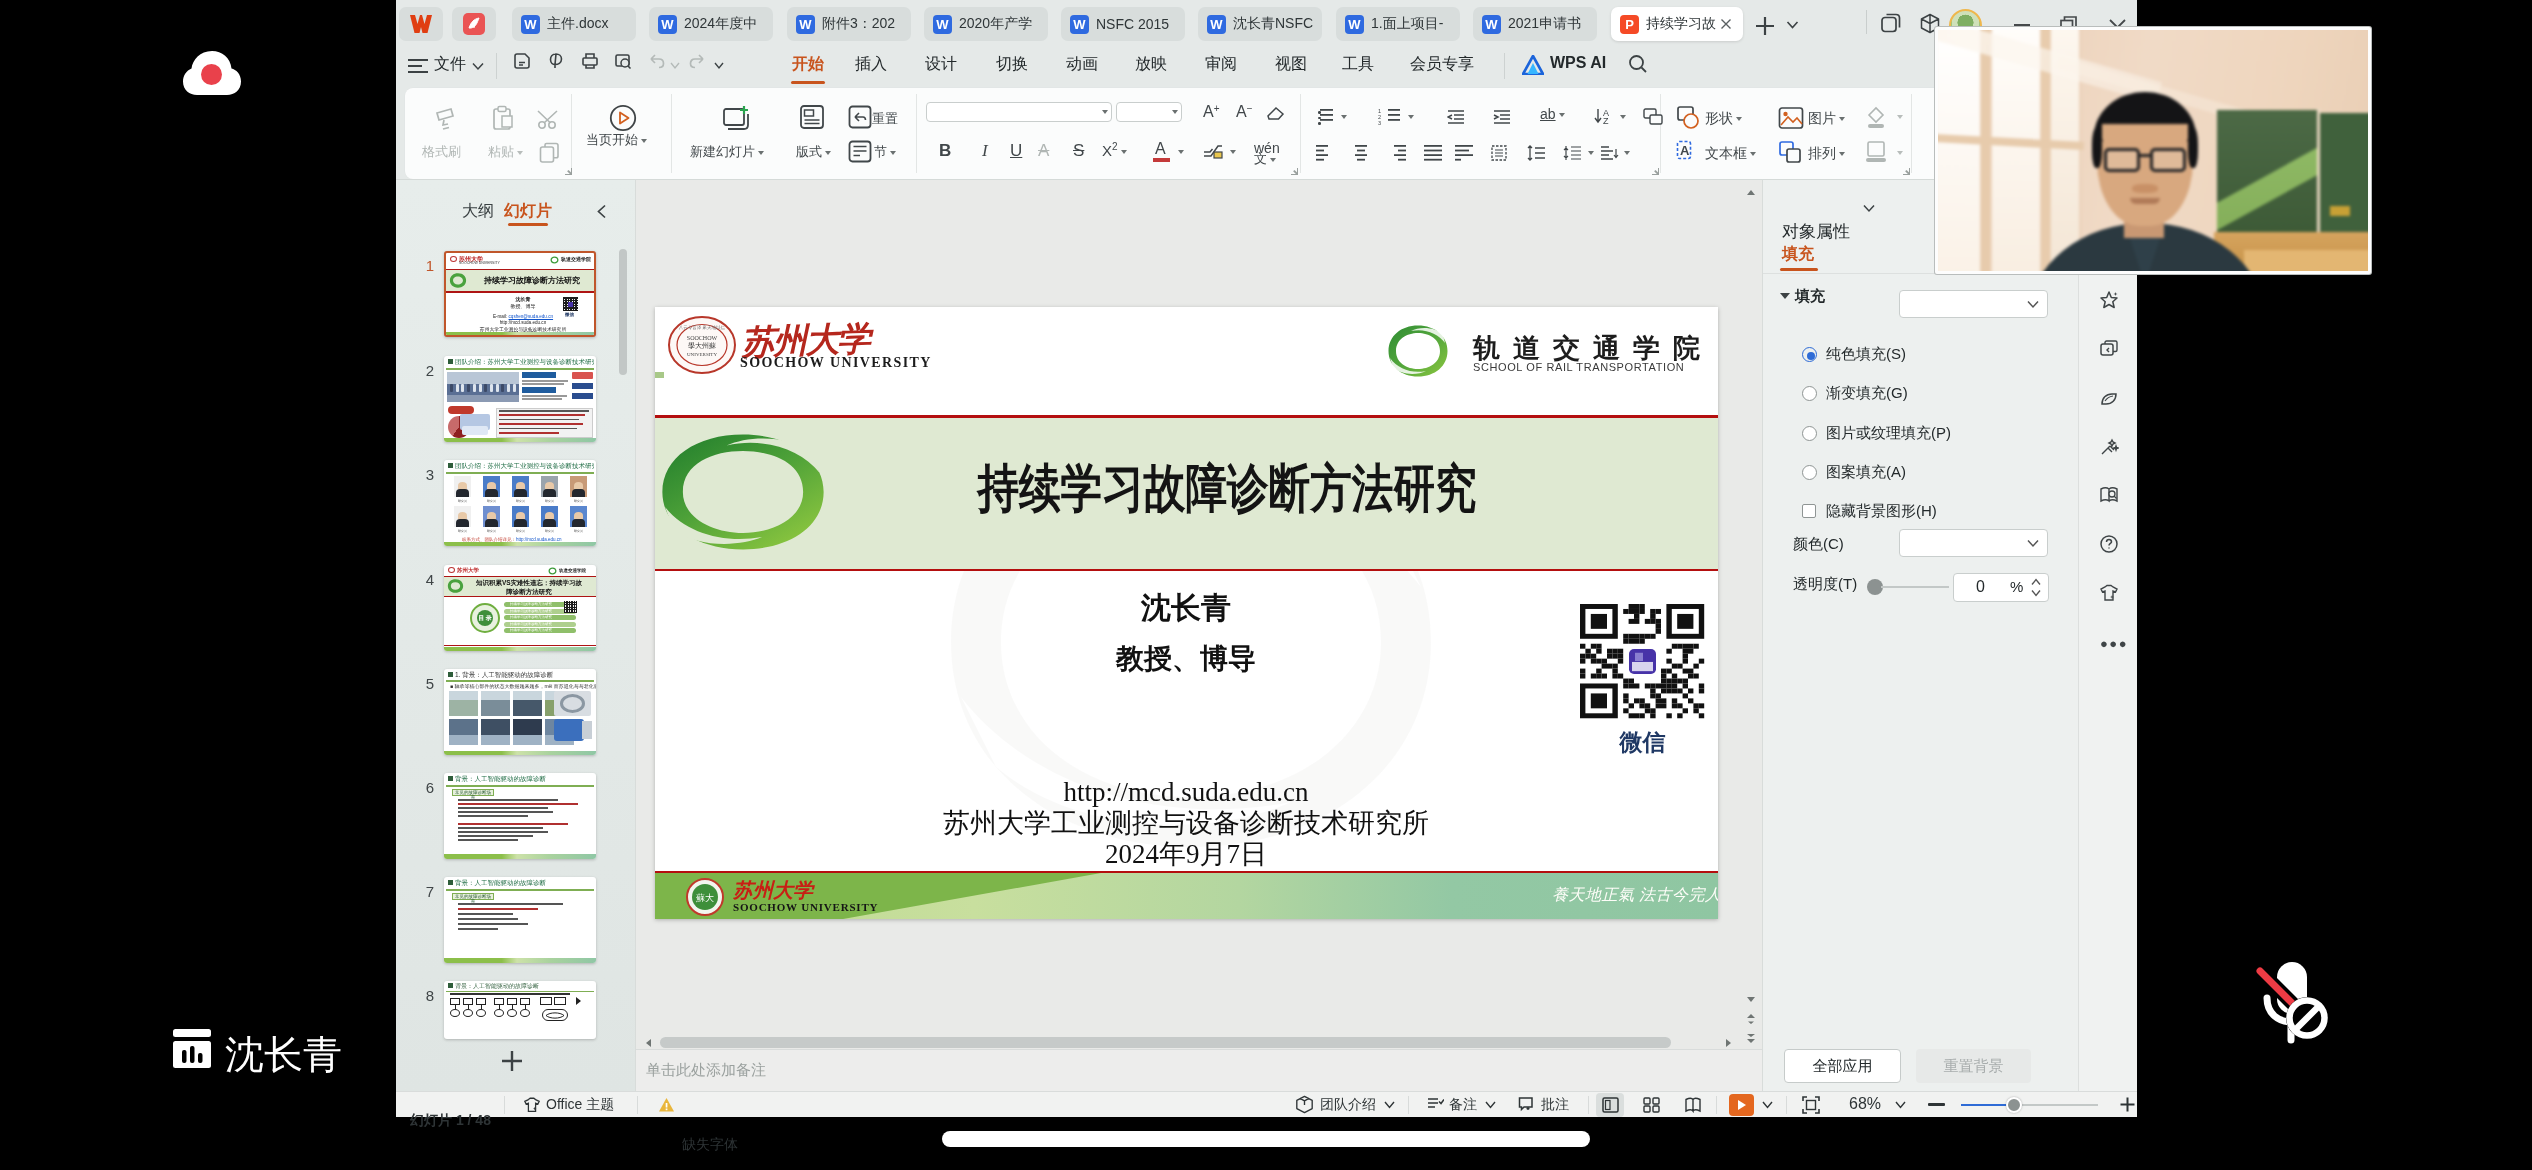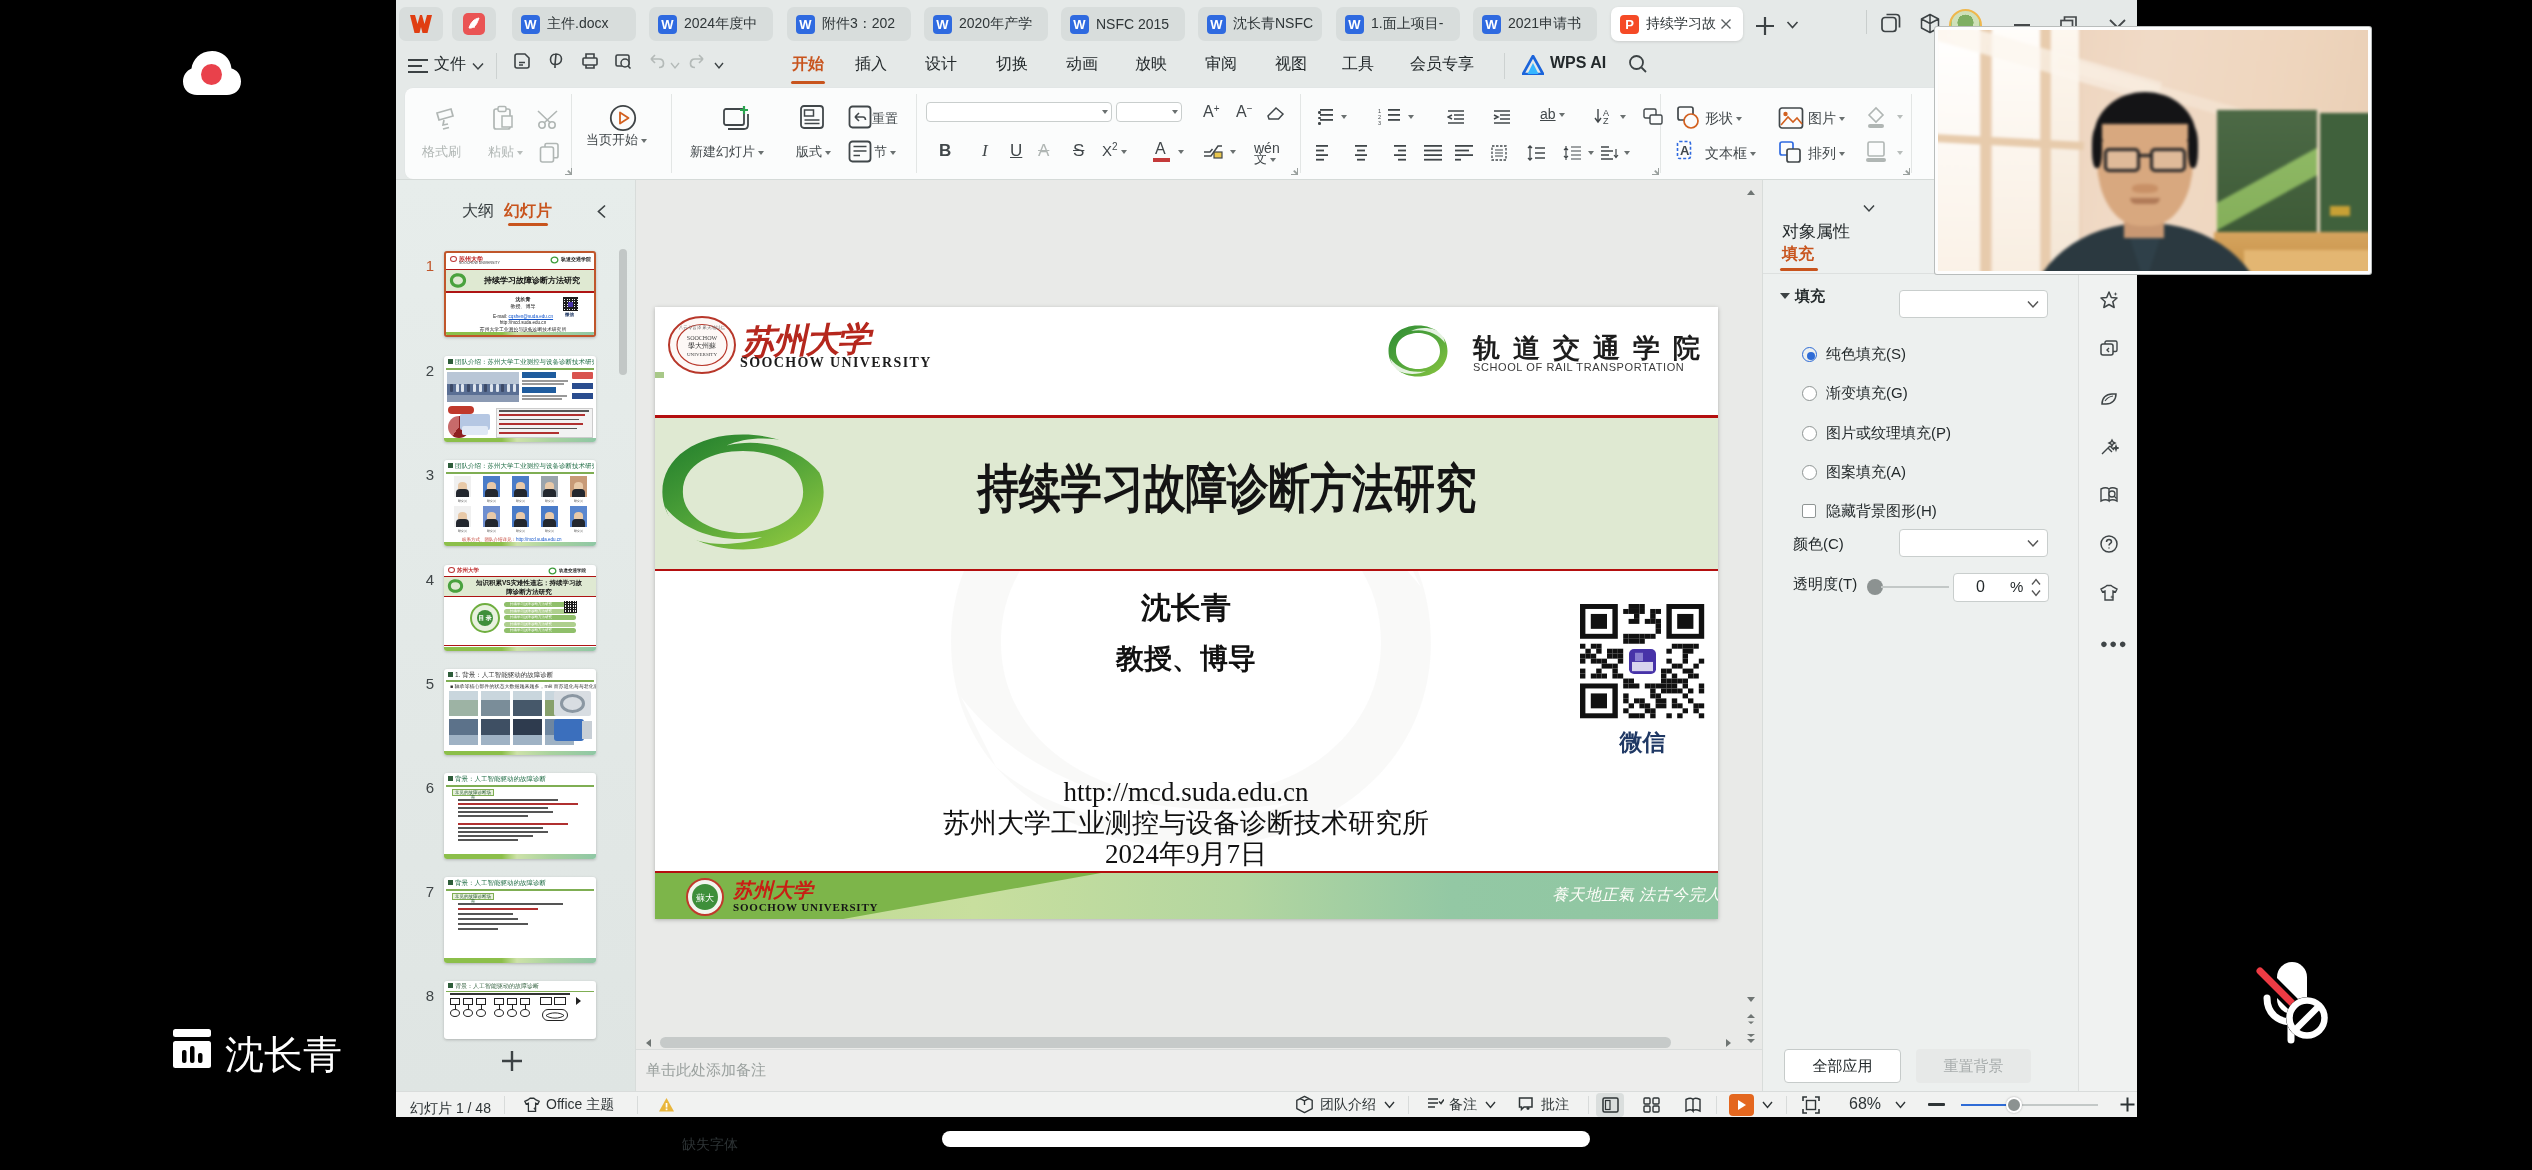--- a/index.html
+++ b/index.html
@@ -960,7 +960,7 @@
 <div class="abs" style="left:21px;top:456px;color:#3f4547;font-size:13px;letter-spacing:1.5px;">●●●</div>
 </div>
       <div class="statusbar">
-<div class="abs" style="left:14px;top:8px;">幻灯片 1 / 48</div>
+<div class="abs" style="left:14px;top:20px;font-weight:bold;">幻灯片 1 / 48</div>
 <div class="sdiv" style="left:108px;"></div>
 <svg class="abs" style="left:127px;top:4px" width="18" height="18" viewBox="0 0 20 20">
           <path d="M6 4 L8 2.5 L12 2.5 L14 4 L18 6 L16.5 9 L14 8 L14 17 L6 17 L6 8 L3.5 9 L2 6 Z" fill="none" stroke="#2e3436" stroke-width="1.4"></path>

